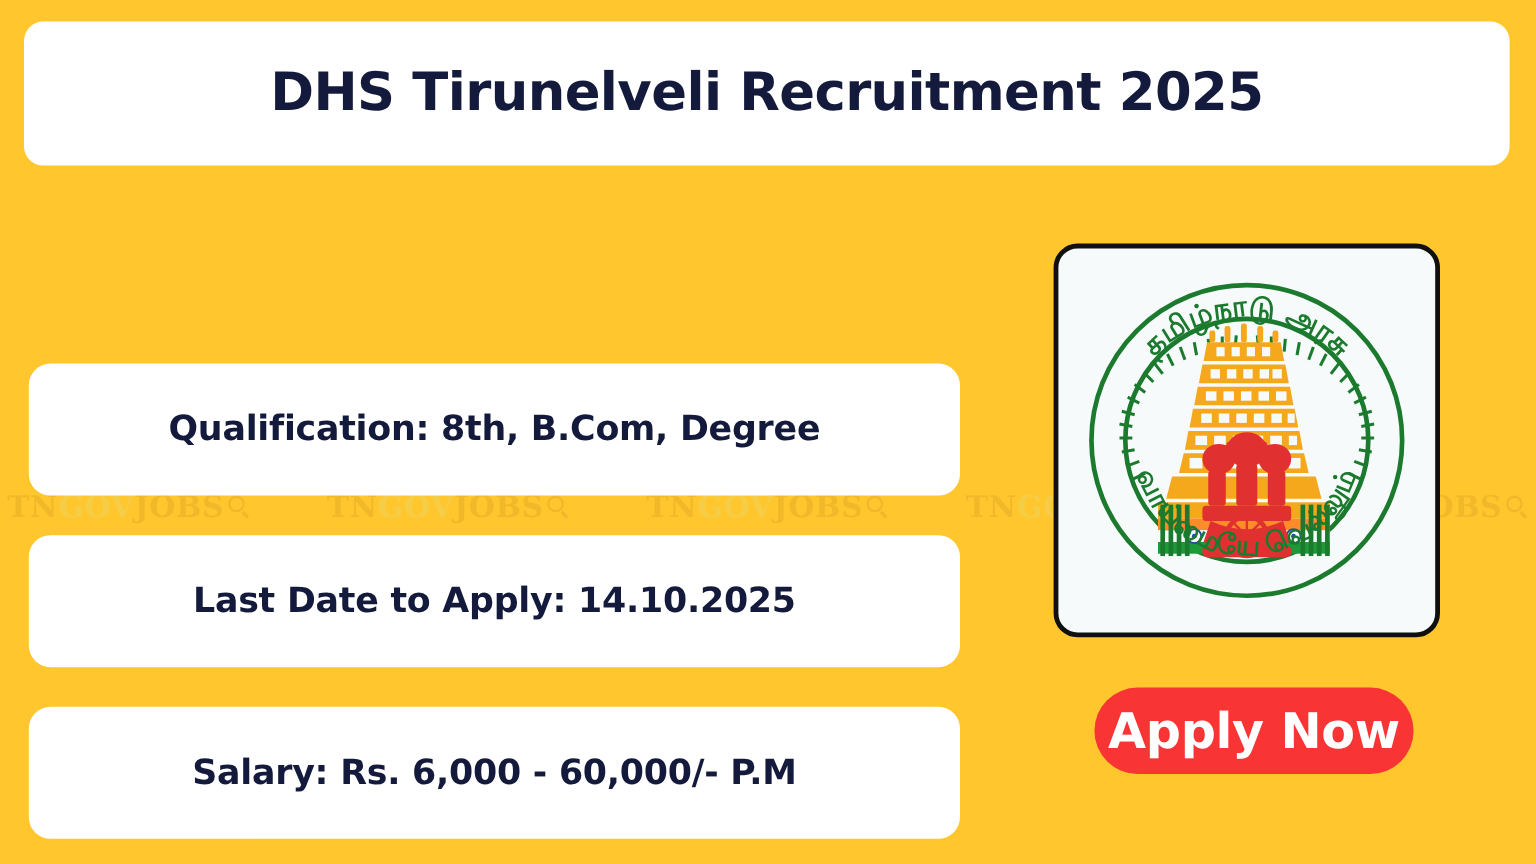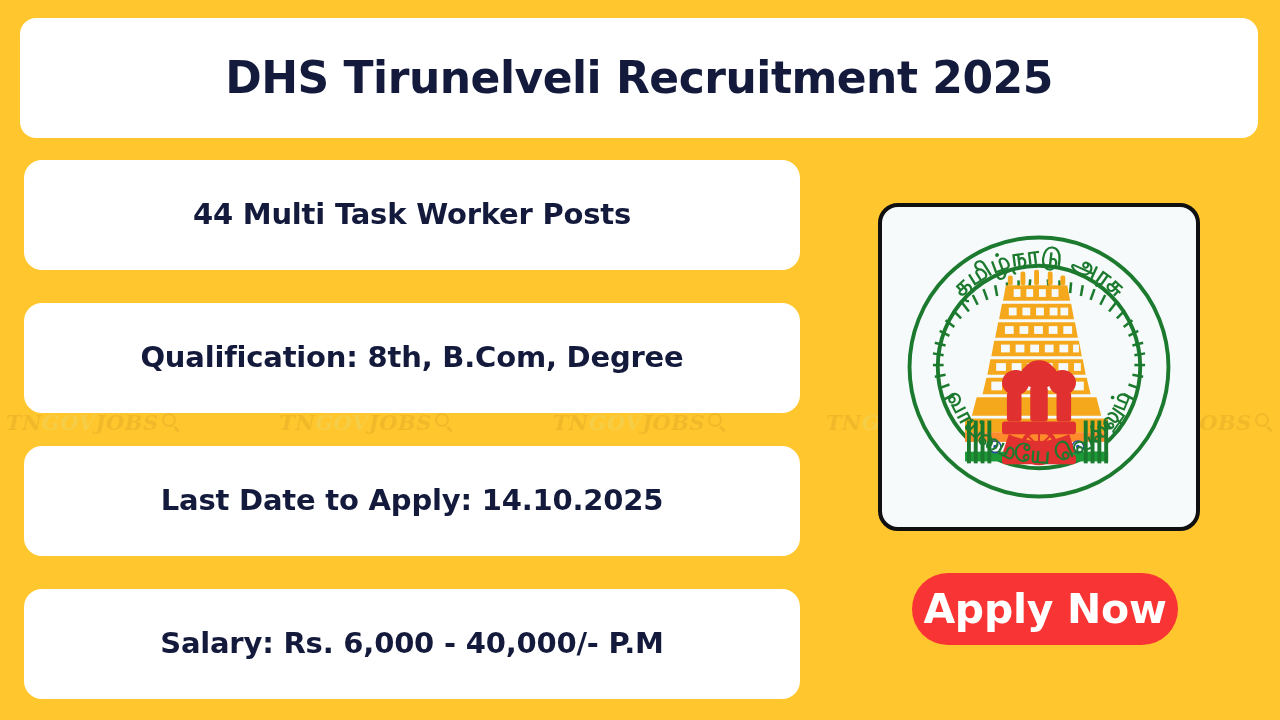--- a/index.html
+++ b/index.html
@@ -217,9 +217,6 @@
     <div id="title-text">DHS Tirunelveli Recruitment 2025</div>
   </div>
 
-  <div class="card info-card" id="info-card-0">
-    <div class="info-text">44 Multi Task Worker Posts</div>
-  </div>
   <div class="card info-card" id="info-card-1">
     <div class="info-text">Qualification: 8th, B.Com, Degree</div>
   </div>

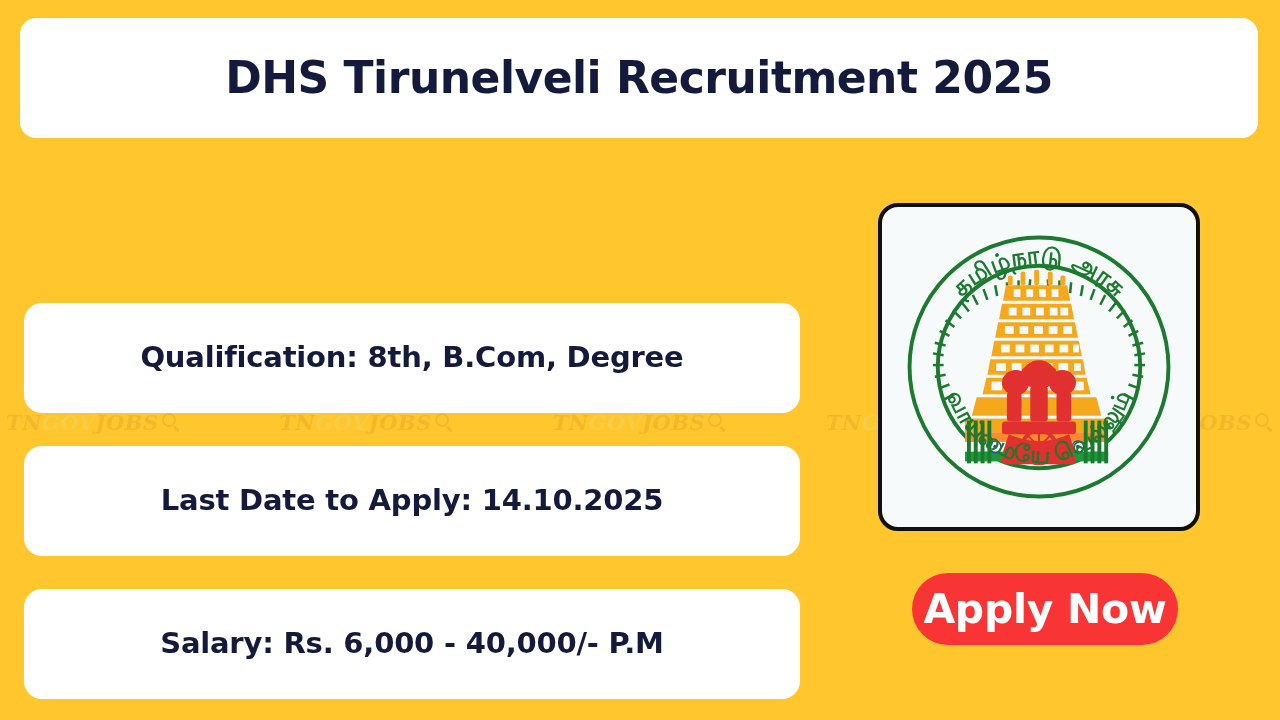--- a/index.html
+++ b/index.html
@@ -46,10 +46,9 @@
   .wm-text {
     font-family: "DejaVu Serif", serif;
     font-weight: 700;
-    font-size: 21px;
+    font-size: 25px;
     letter-spacing: 0.5px;
     color: #E0A826;
-    font-style: italic;
   }
   .wm-text .g { color: #E8D86A; }
   .wm-glass {

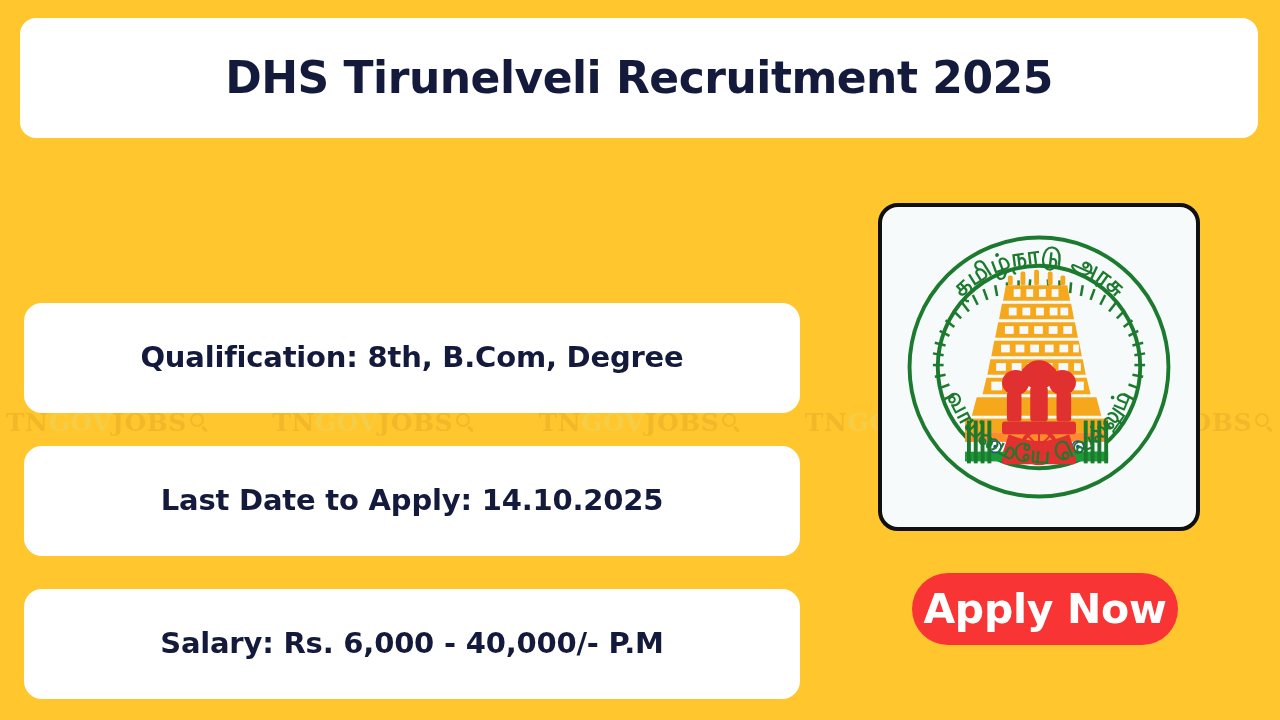--- a/index.html
+++ b/index.html
@@ -223,7 +223,7 @@
     <div class="info-text">Last Date to Apply: 14.10.2025</div>
   </div>
   <div class="card info-card" id="info-card-3">
-    <div class="info-text">Salary: Rs. 6,000 - 40,000/- P.M</div>
+    <div class="info-text">Salary: Rs. 6,000 - 60,000/- P.M</div>
   </div>
 
   <div id="emblem-box">

